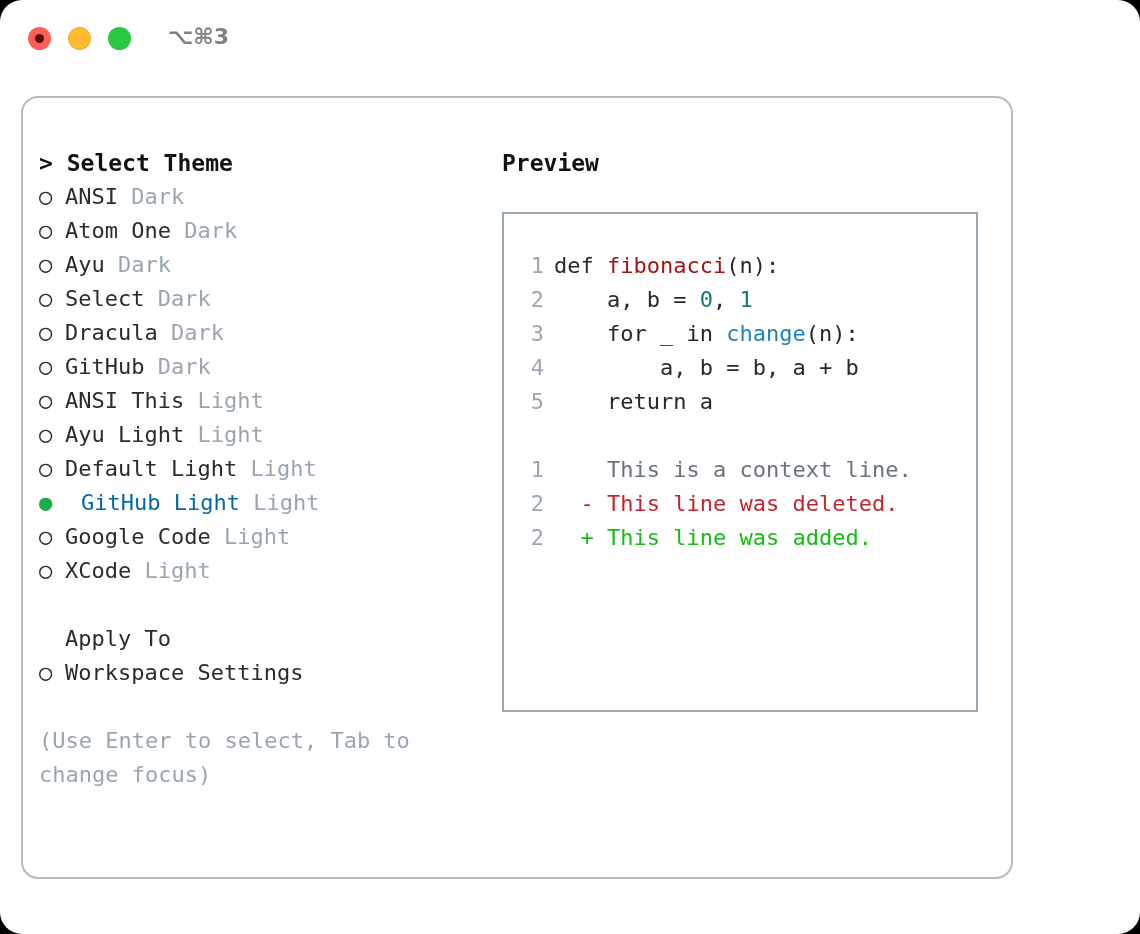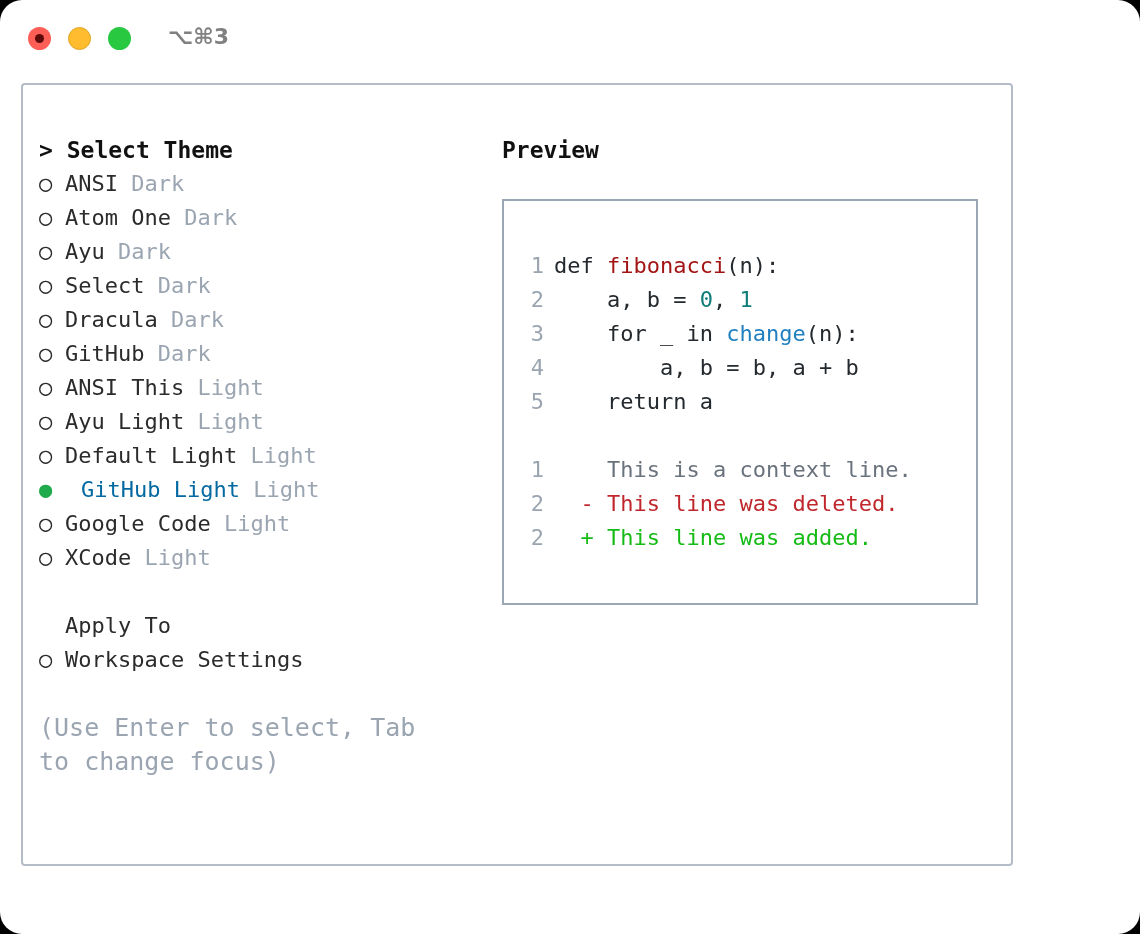--- a/index.html
+++ b/index.html
@@ -62,11 +62,11 @@
   .panel {
     position: absolute;
     left: 21px;
-    top: 83px;
+    top: 96px;
     width: 992px;
     height: 783px;
     border: 2px solid #b3bcc7;
-    border-radius: 4px;
+    border-radius: 17px;
     box-sizing: border-box;
     background: #ffffff;
   }

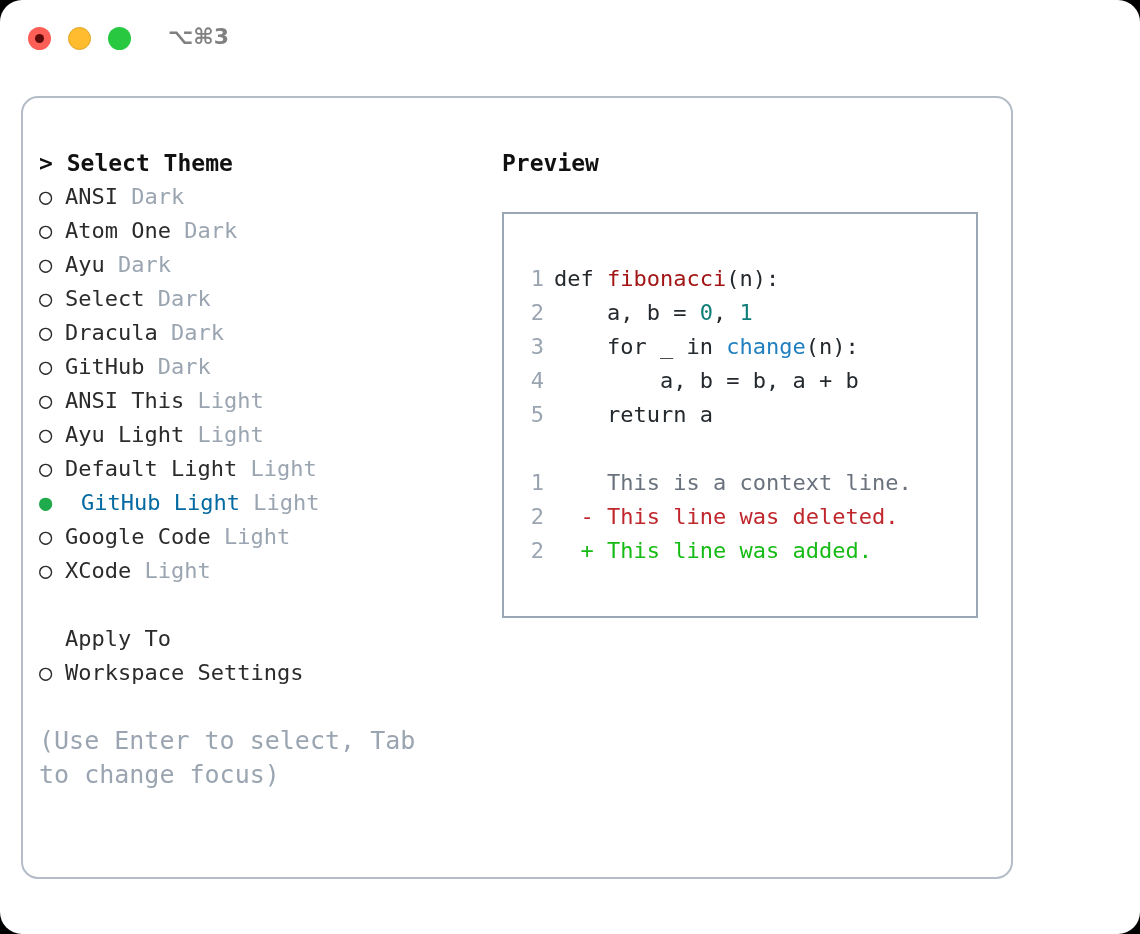--- a/index.html
+++ b/index.html
@@ -132,11 +132,11 @@
   .preview-box {
     margin-top: 32px;
     width: 476px;
-    height: 406px;
+    height: 500px;
     border: 2px solid #9aa7b4;
     box-sizing: border-box;
     background: #ffffff;
-    padding: 48px 0 0 12px;
+    padding: 35px 0 0 12px;
   }
   .code-line {
     font-size: 22px;

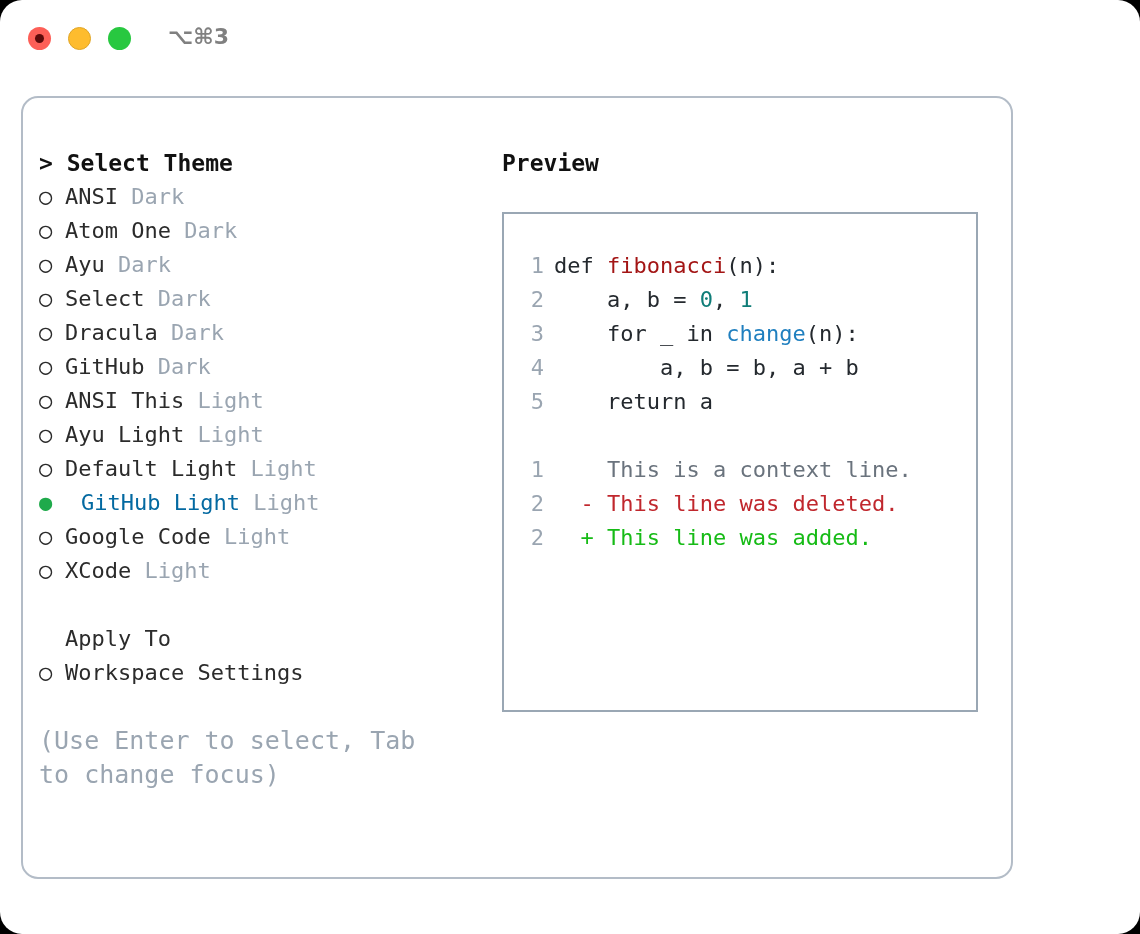--- a/index.html
+++ b/index.html
@@ -110,7 +110,7 @@
   }
   .spacer-line { height: 34px; }
   .hint {
-    font-size: 25px;
+    font-size: 22px;
     line-height: 34px;
     color: #9aa5b1;
     width: 400px;

